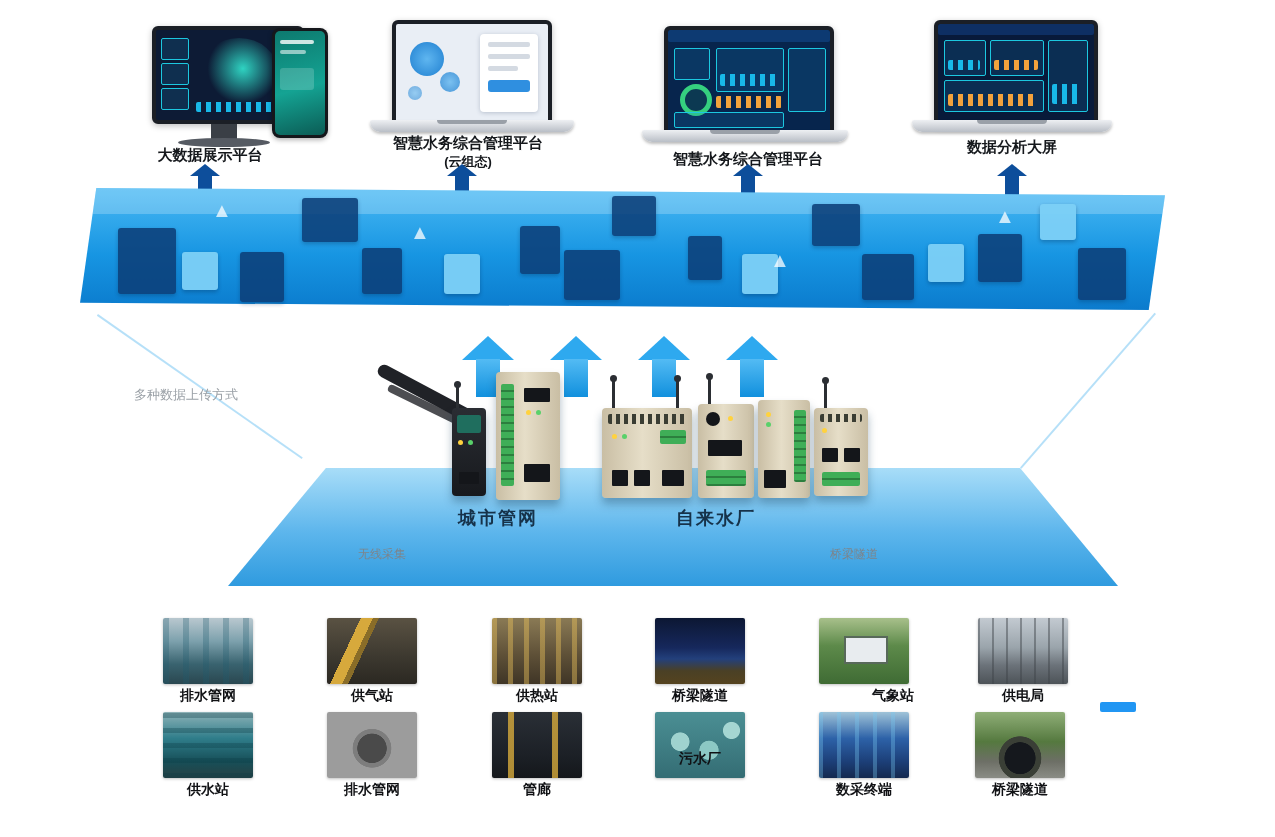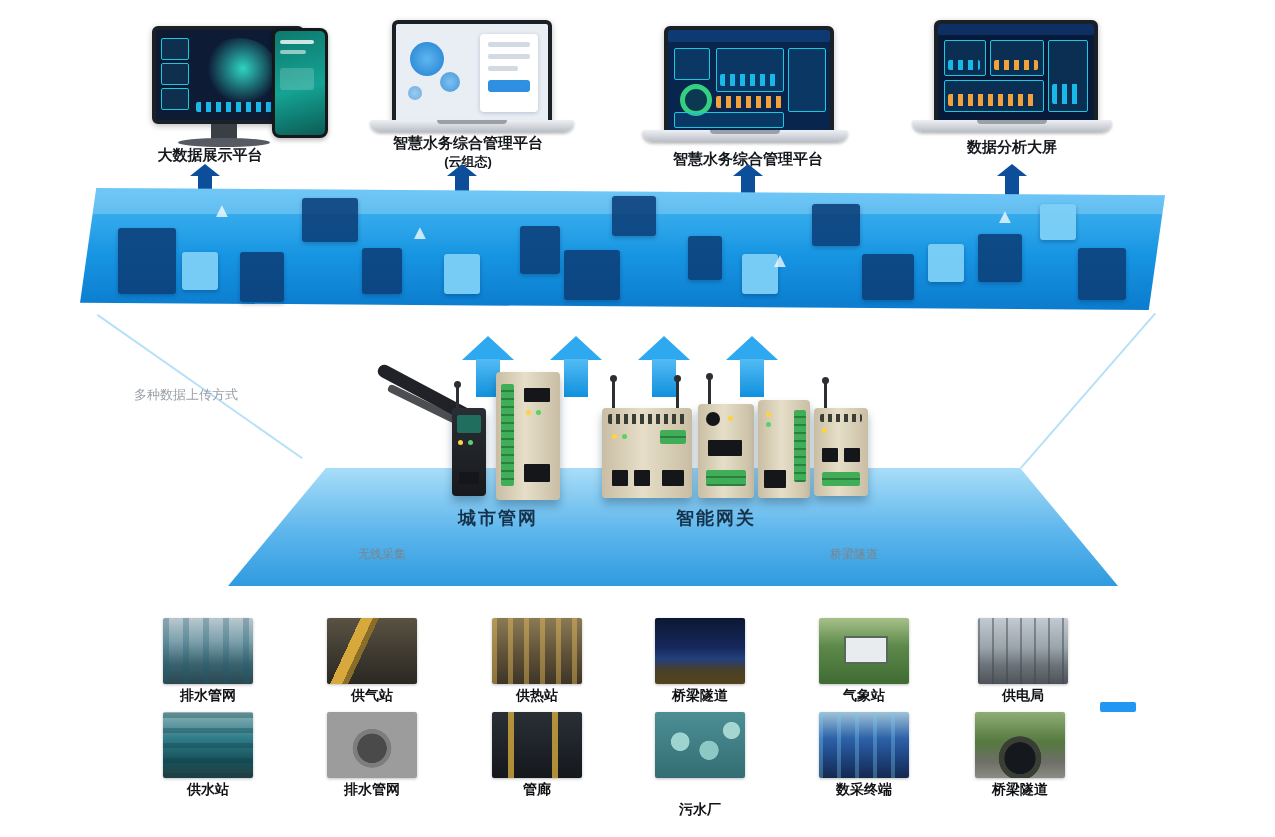--- a/index.html
+++ b/index.html
@@ -267,7 +267,7 @@
   </div>
 
   <div class="dev-label" style="left:458px;top:506px;">城市管网</div>
-  <div class="dev-label" style="left:676px;top:506px;">智能网关</div>
+  <div class="dev-label" style="left:676px;top:506px;">自来水厂</div>
 
   <div class="link-label" style="left:358px;top:546px;">无线采集</div>
   <div class="link-label" style="left:830px;top:546px;">桥梁隧道</div>

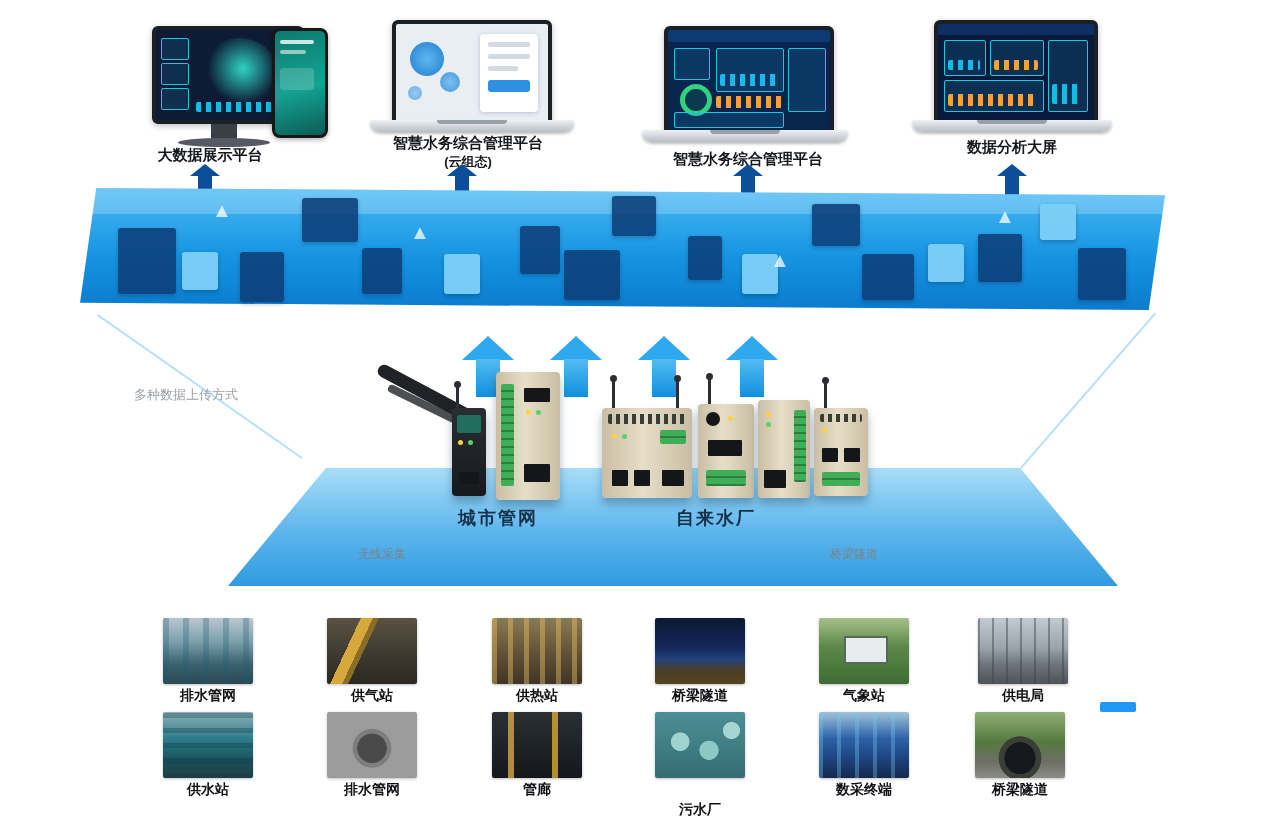--- a/index.html
+++ b/index.html
@@ -283,7 +283,7 @@
   <div class="site-label" style="left:322px;top:687px;">供气站</div>
   <div class="site-label" style="left:487px;top:687px;">供热站</div>
   <div class="site-label" style="left:650px;top:687px;">桥梁隧道</div>
-  <div class="site-label" style="left:814px;top:687px;">气象站</div>
+  <div class="site-label" style="left:814px;top:687px;text-align:right;">气象站</div>
   <div class="site-label" style="left:973px;top:687px;">供电局</div>
 
   <div class="dash" style="left:1100px;top:702px;"></div>

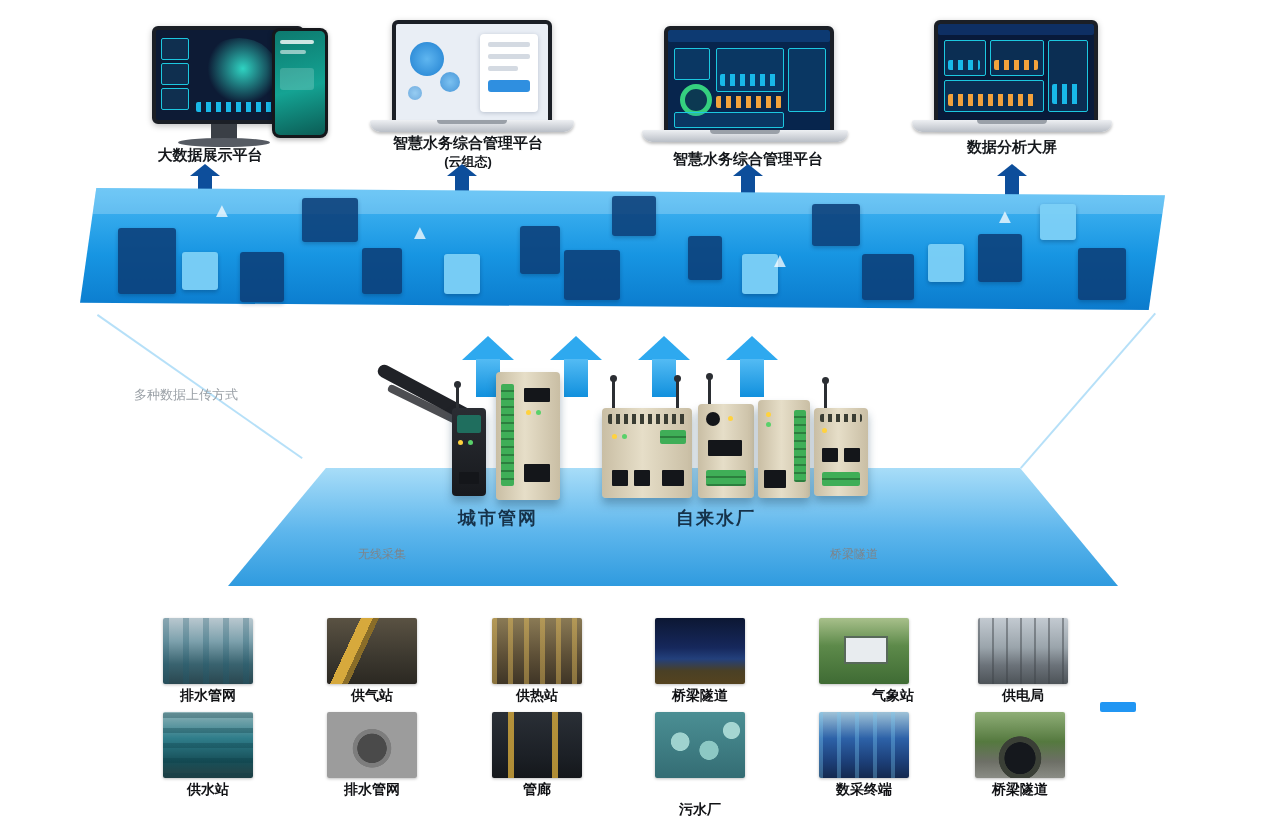--- a/index.html
+++ b/index.html
@@ -298,7 +298,7 @@
   <div class="site-label" style="left:158px;top:781px;">供水站</div>
   <div class="site-label" style="left:322px;top:781px;">排水管网</div>
   <div class="site-label" style="left:487px;top:781px;">管廊</div>
-  <div class="site-label" style="left:650px;top:801px;text-align:center;">污水厂</div>
+  <div class="site-label" style="left:650px;top:750px;text-align:center;">污水厂</div>
   <div class="site-label" style="left:814px;top:781px;">数采终端</div>
   <div class="site-label" style="left:970px;top:781px;">桥梁隧道</div>
 

